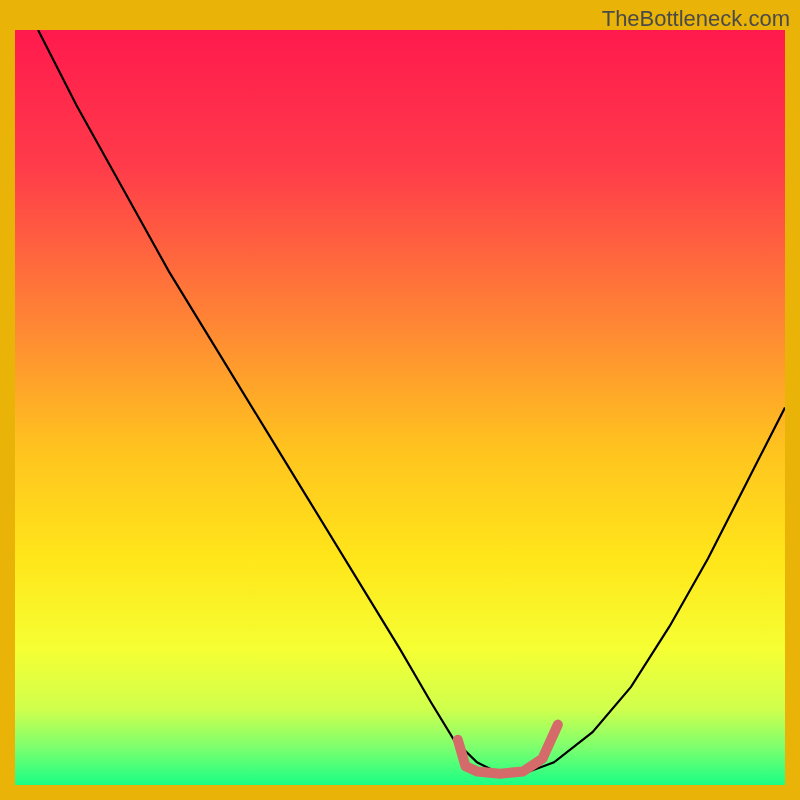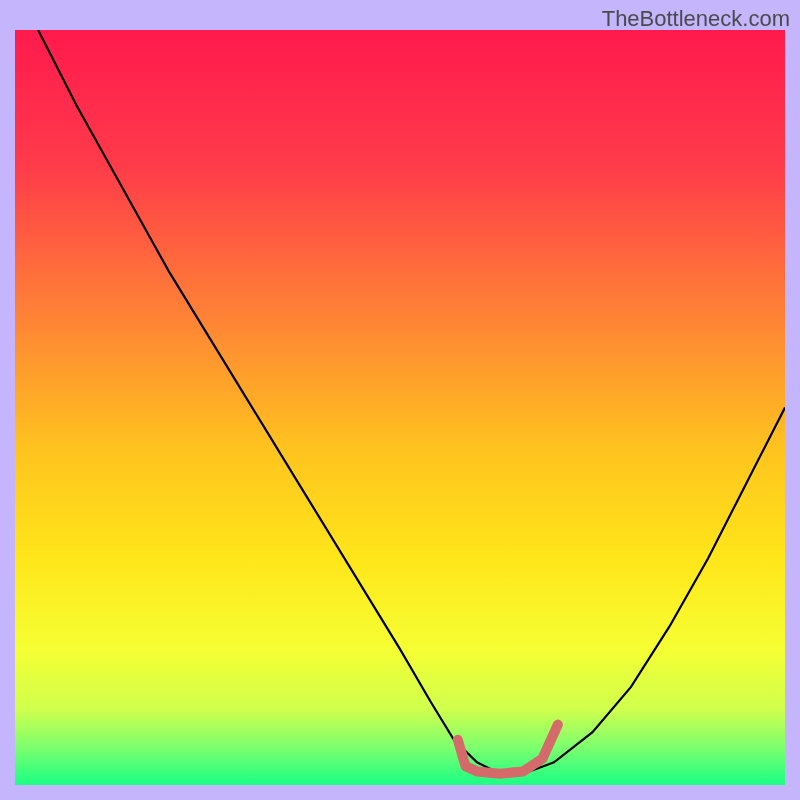--- a/index.html
+++ b/index.html
@@ -8,7 +8,7 @@
     width: 800px;
     height: 800px;
     position: relative;
-    background: #c4b5fd;
+    background: #eab308;
   }
   .watermark {
     position: absolute;

